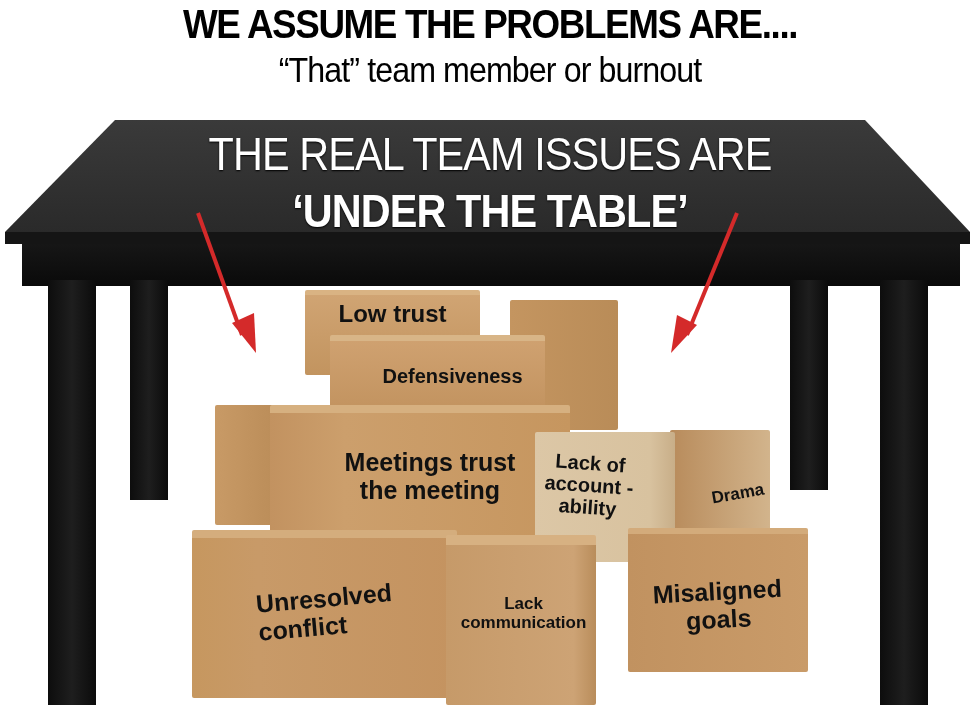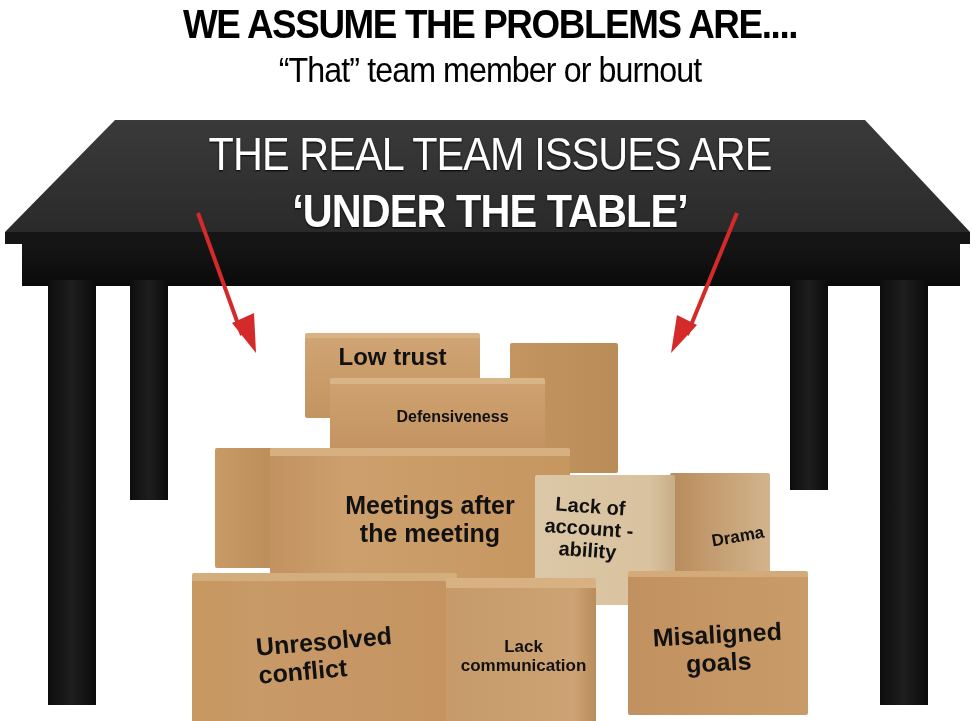--- a/index.html
+++ b/index.html
@@ -16,7 +16,7 @@
   .t2{top:184px;font-size:46px;font-weight:bold;letter-spacing:-1px;transform:scaleX(0.9);}
   .arrow{position:absolute;}
   
-  .box{position:absolute;border-radius:2px;margin-top:43px;}
+  .box{position:absolute;border-radius:2px;}
   .label{position:absolute;font-weight:bold;color:#111;text-align:center;line-height:1.1;}
 </style>
 </head>

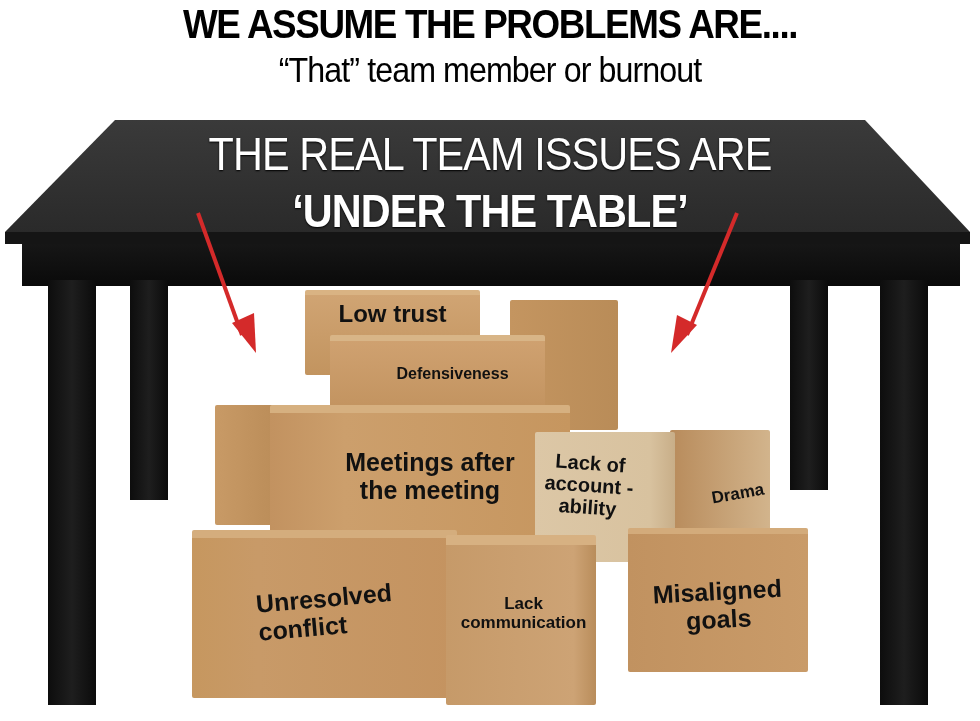--- a/index.html
+++ b/index.html
@@ -59,7 +59,7 @@
 </div>
 <div class="box" style="left:215px;top:405px;width:70px;height:120px;background:linear-gradient(90deg,#c89a66,#b98b57);"></div>
 <div class="box" style="left:330px;top:335px;width:215px;height:80px;background:linear-gradient(#cfa170,#c0915d);border-top:6px solid #d8b587;">
-  <div class="label" style="left:30px;top:24px;width:185px;font-size:16px;">Defensiveness</div>
+  <div class="label" style="left:30px;top:24px;width:185px;font-size:20px;">Defensiveness</div>
 </div>
 <div class="box" style="left:270px;top:405px;width:300px;height:150px;background:linear-gradient(90deg,#c29260 0%,#cc9f6c 25%,#c6965f 100%);border-top:8px solid #d6b080;">
   <div class="label" style="left:55px;top:36px;width:210px;font-size:25px;">Meetings after the meeting</div>

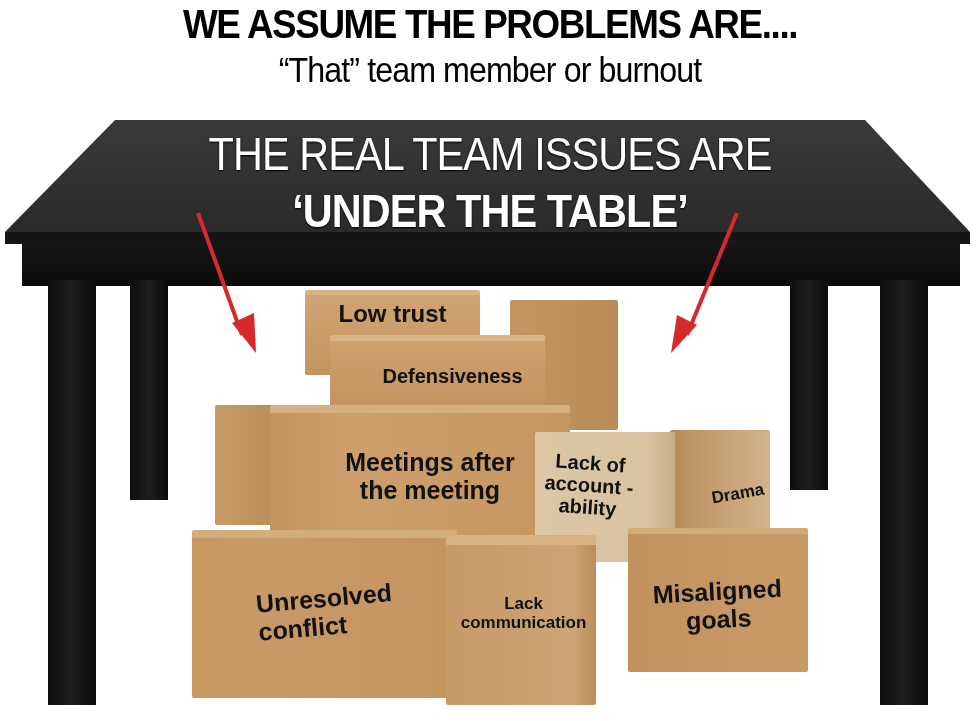--- a/index.html
+++ b/index.html
@@ -62,7 +62,7 @@
   <div class="label" style="left:30px;top:24px;width:185px;font-size:20px;">Defensiveness</div>
 </div>
 <div class="box" style="left:270px;top:405px;width:300px;height:150px;background:linear-gradient(90deg,#c29260 0%,#cc9f6c 25%,#c6965f 100%);border-top:8px solid #d6b080;">
-  <div class="label" style="left:55px;top:36px;width:210px;font-size:25px;">Meetings after the meeting</div>
+  <div class="label" style="left:55px;top:36px;width:210px;font-size:25px;">Meetings trust the meeting</div>
 </div>
 <div class="box" style="left:670px;top:430px;width:100px;height:118px;background:linear-gradient(90deg,#b88b5b,#d2b48c);">
   <div class="label" style="left:36px;top:55px;width:64px;font-size:17px;transform:rotate(-10deg);">Drama</div>

